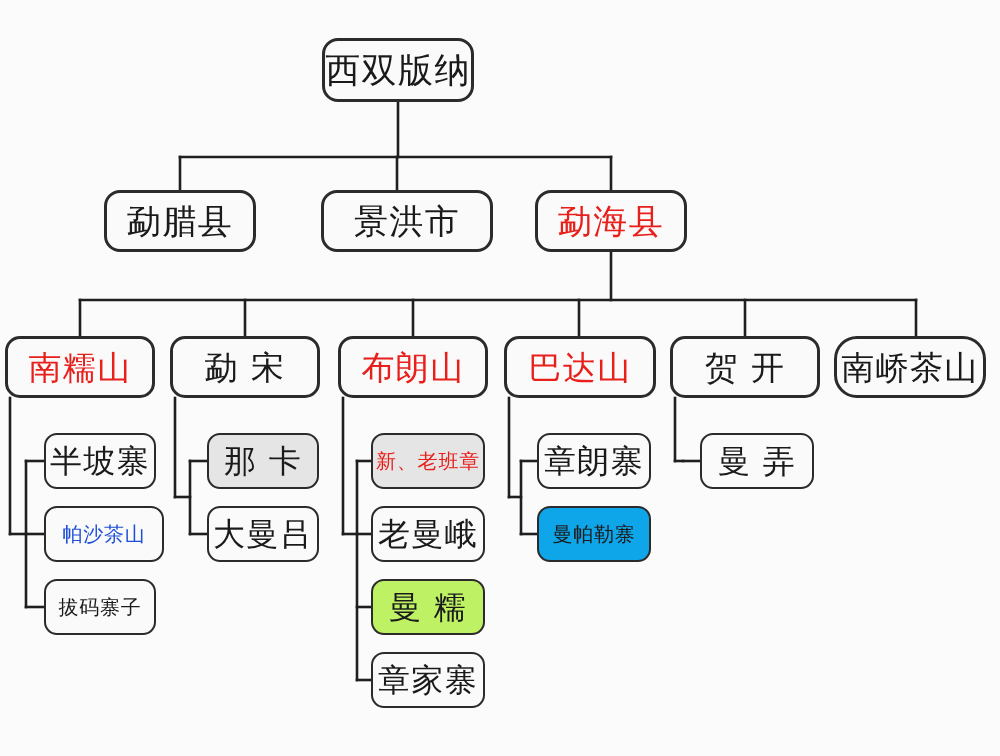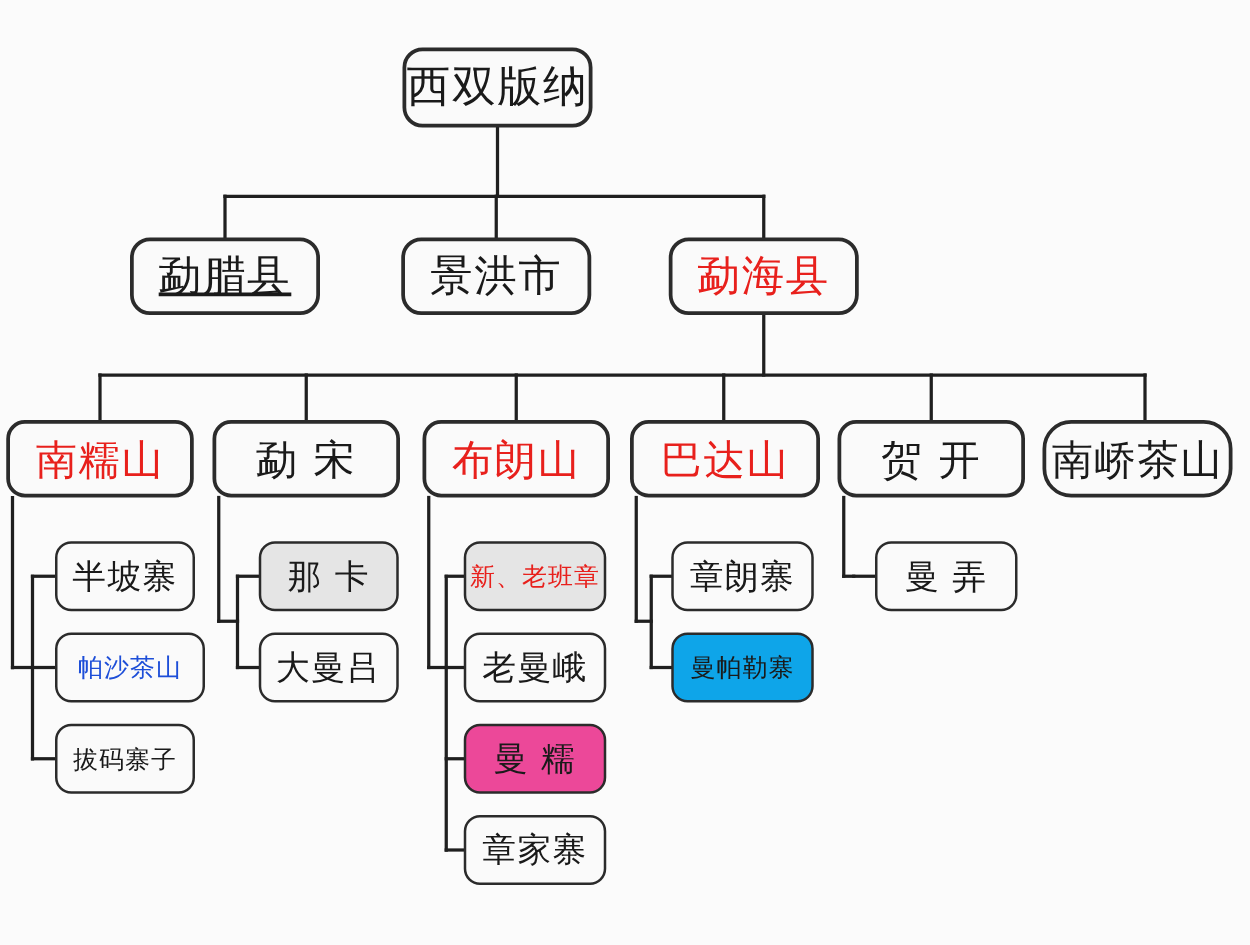--- a/index.html
+++ b/index.html
@@ -121,7 +121,7 @@
 <div class="node lvl0" style="left: 322px; top: 38px; width: 152px; height: 64px; background: rgb(250, 250, 250); border-color: rgb(43, 43, 43); color: rgb(26, 26, 26);">
       <span class="label">西双版纳</span>
     </div>
-    <div class="node lvl1" style="left: 104px; top: 190px; width: 152px; height: 62px; background: rgb(250, 250, 250); border-color: rgb(43, 43, 43); color: rgb(26, 26, 26); text-decoration: underline;">
+    <div class="node lvl1" style="left: 104px; top: 190px; width: 152px; height: 62px; background: rgb(250, 250, 250); border-color: rgb(43, 43, 43); color: rgb(26, 26, 26);">
       <span class="label">勐腊县</span>
     </div>
     <div class="node lvl1" style="left: 321px; top: 190px; width: 152px; height: 62px; background: rgb(250, 250, 250); border-color: rgb(43, 43, 43); color: rgb(26, 26, 26);">

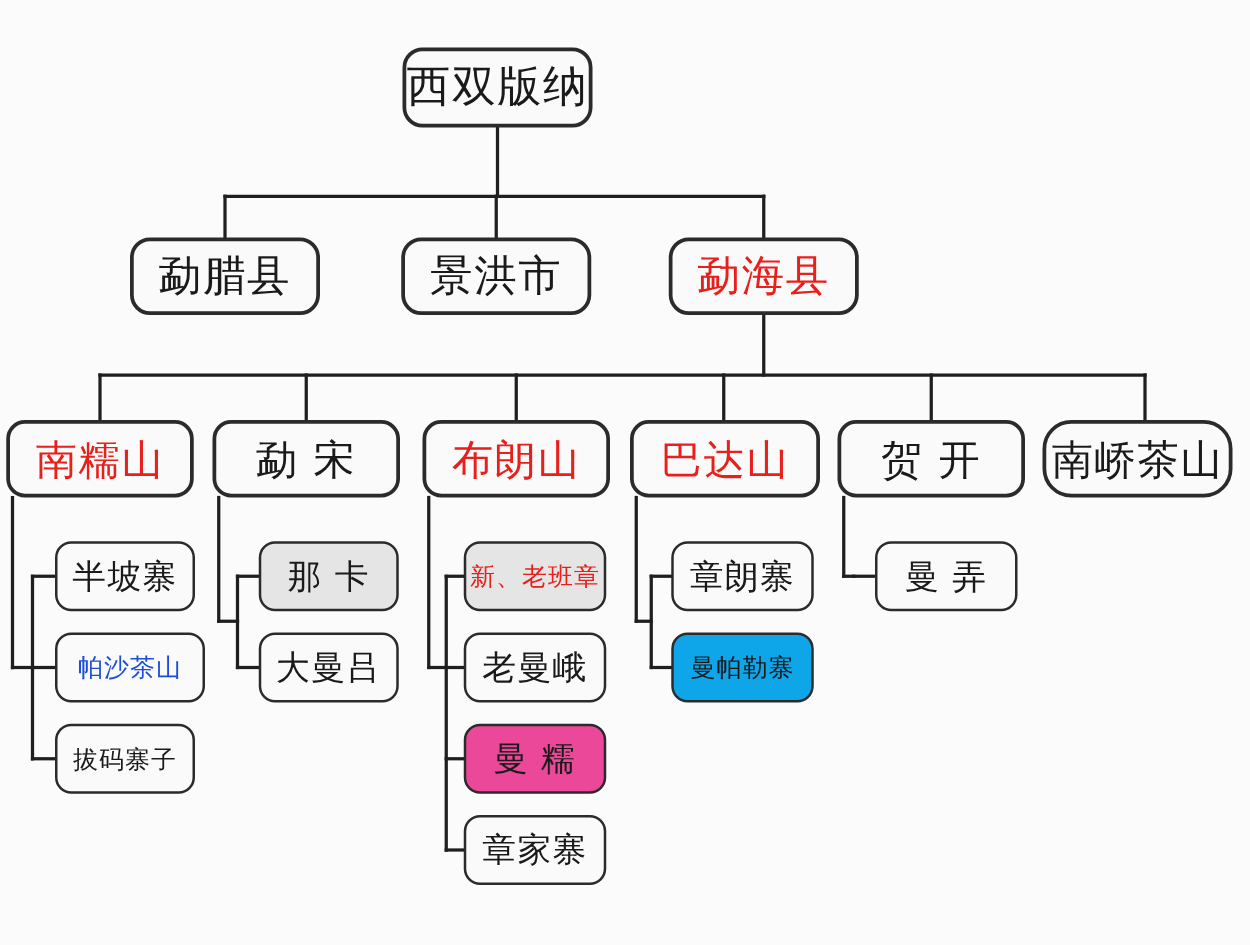--- a/index.html
+++ b/index.html
@@ -124,7 +124,7 @@
     <div class="node lvl1" style="left: 104px; top: 190px; width: 152px; height: 62px; background: rgb(250, 250, 250); border-color: rgb(43, 43, 43); color: rgb(26, 26, 26);">
       <span class="label">勐腊县</span>
     </div>
-    <div class="node lvl1" style="left: 321px; top: 190px; width: 152px; height: 62px; background: rgb(250, 250, 250); border-color: rgb(43, 43, 43); color: rgb(26, 26, 26);">
+    <div class="node lvl1" style="left: 321px; top: 190px; width: 172px; height: 62px; background: rgb(250, 250, 250); border-color: rgb(43, 43, 43); color: rgb(26, 26, 26);">
       <span class="label">景洪市</span>
     </div>
     <div class="node lvl1 red" style="left: 535px; top: 190px; width: 152px; height: 62px; background: rgb(250, 250, 250); border-color: rgb(43, 43, 43); color: rgb(232, 32, 28);">

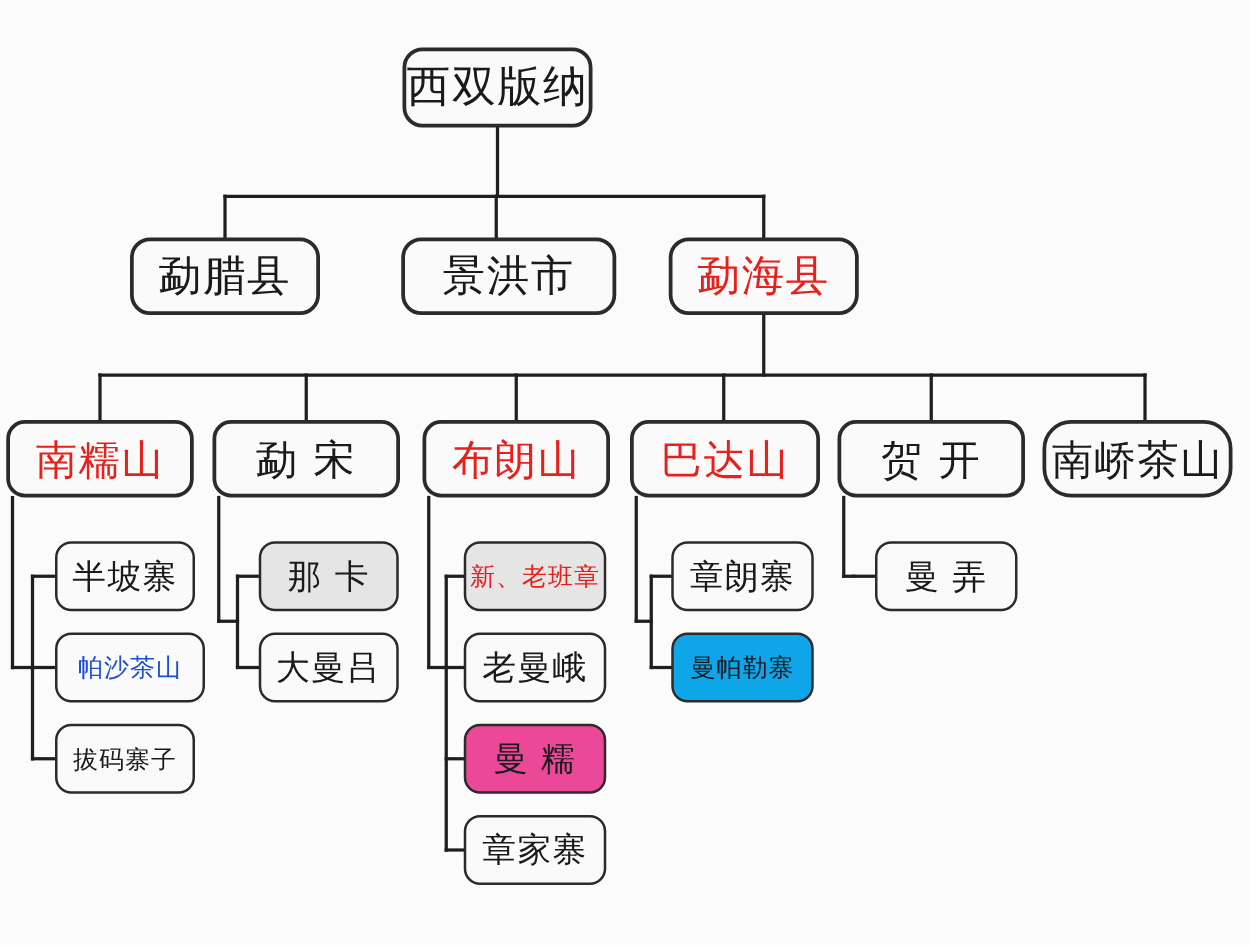--- a/index.html
+++ b/index.html
@@ -62,7 +62,7 @@
     border-width: 3px;
   }
   .node.lvl3 {
-    font-size: 27px;
+    font-size: 32px;
     border-radius: 13px;
     border-width: 2.5px;
   }

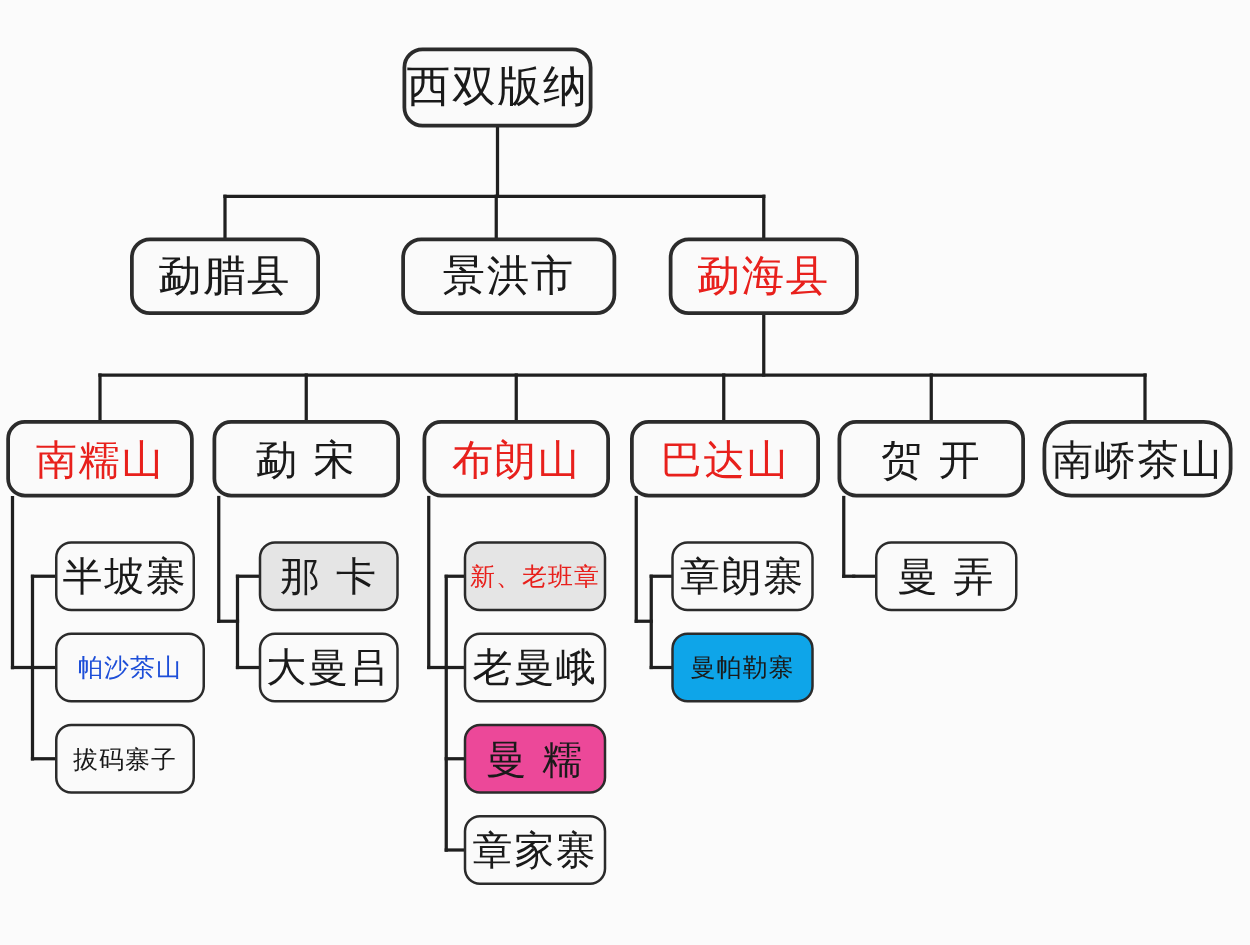--- a/index.html
+++ b/index.html
@@ -169,7 +169,7 @@
     <div class="node lvl3" style="left: 371px; top: 506px; width: 114px; height: 56px; background: rgb(250, 250, 250); border-color: rgb(43, 43, 43); color: rgb(26, 26, 26);">
       <span class="label">老曼峨</span>
     </div>
-    <div class="node lvl3" style="left: 371px; top: 579px; width: 114px; height: 56px; background: #ec4899; border-color: rgb(43, 43, 43); color: rgb(26, 26, 26);">
+    <div class="node lvl3" style="left: 371px; top: 579px; width: 114px; height: 56px; background: #bef264; border-color: rgb(43, 43, 43); color: rgb(26, 26, 26);">
       <span class="label">曼  糯</span>
     </div>
     <div class="node lvl3" style="left: 371px; top: 652px; width: 114px; height: 56px; background: rgb(250, 250, 250); border-color: rgb(43, 43, 43); color: rgb(26, 26, 26);">

